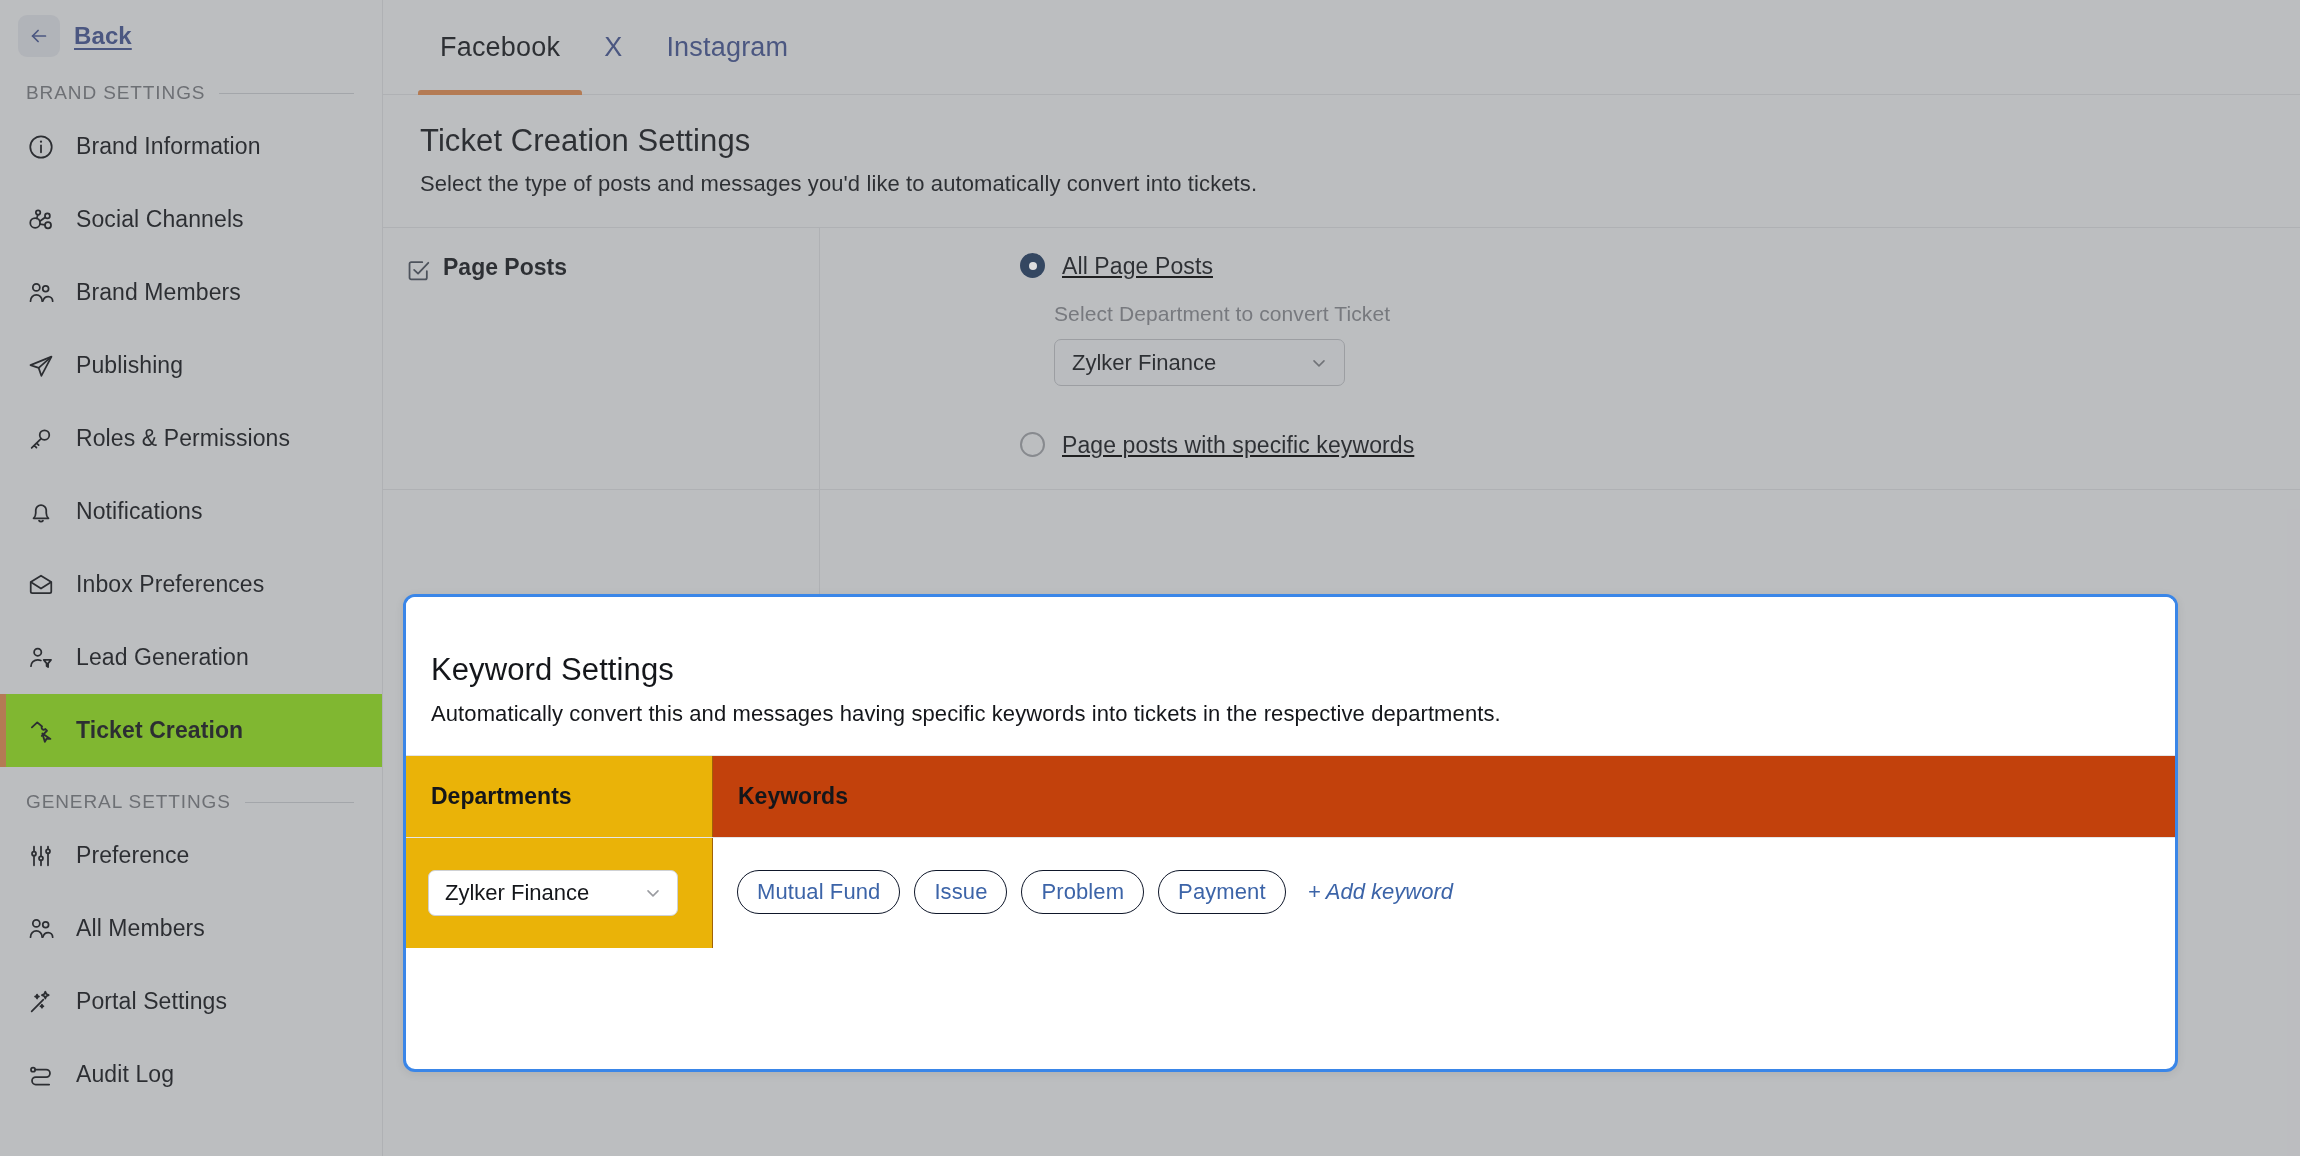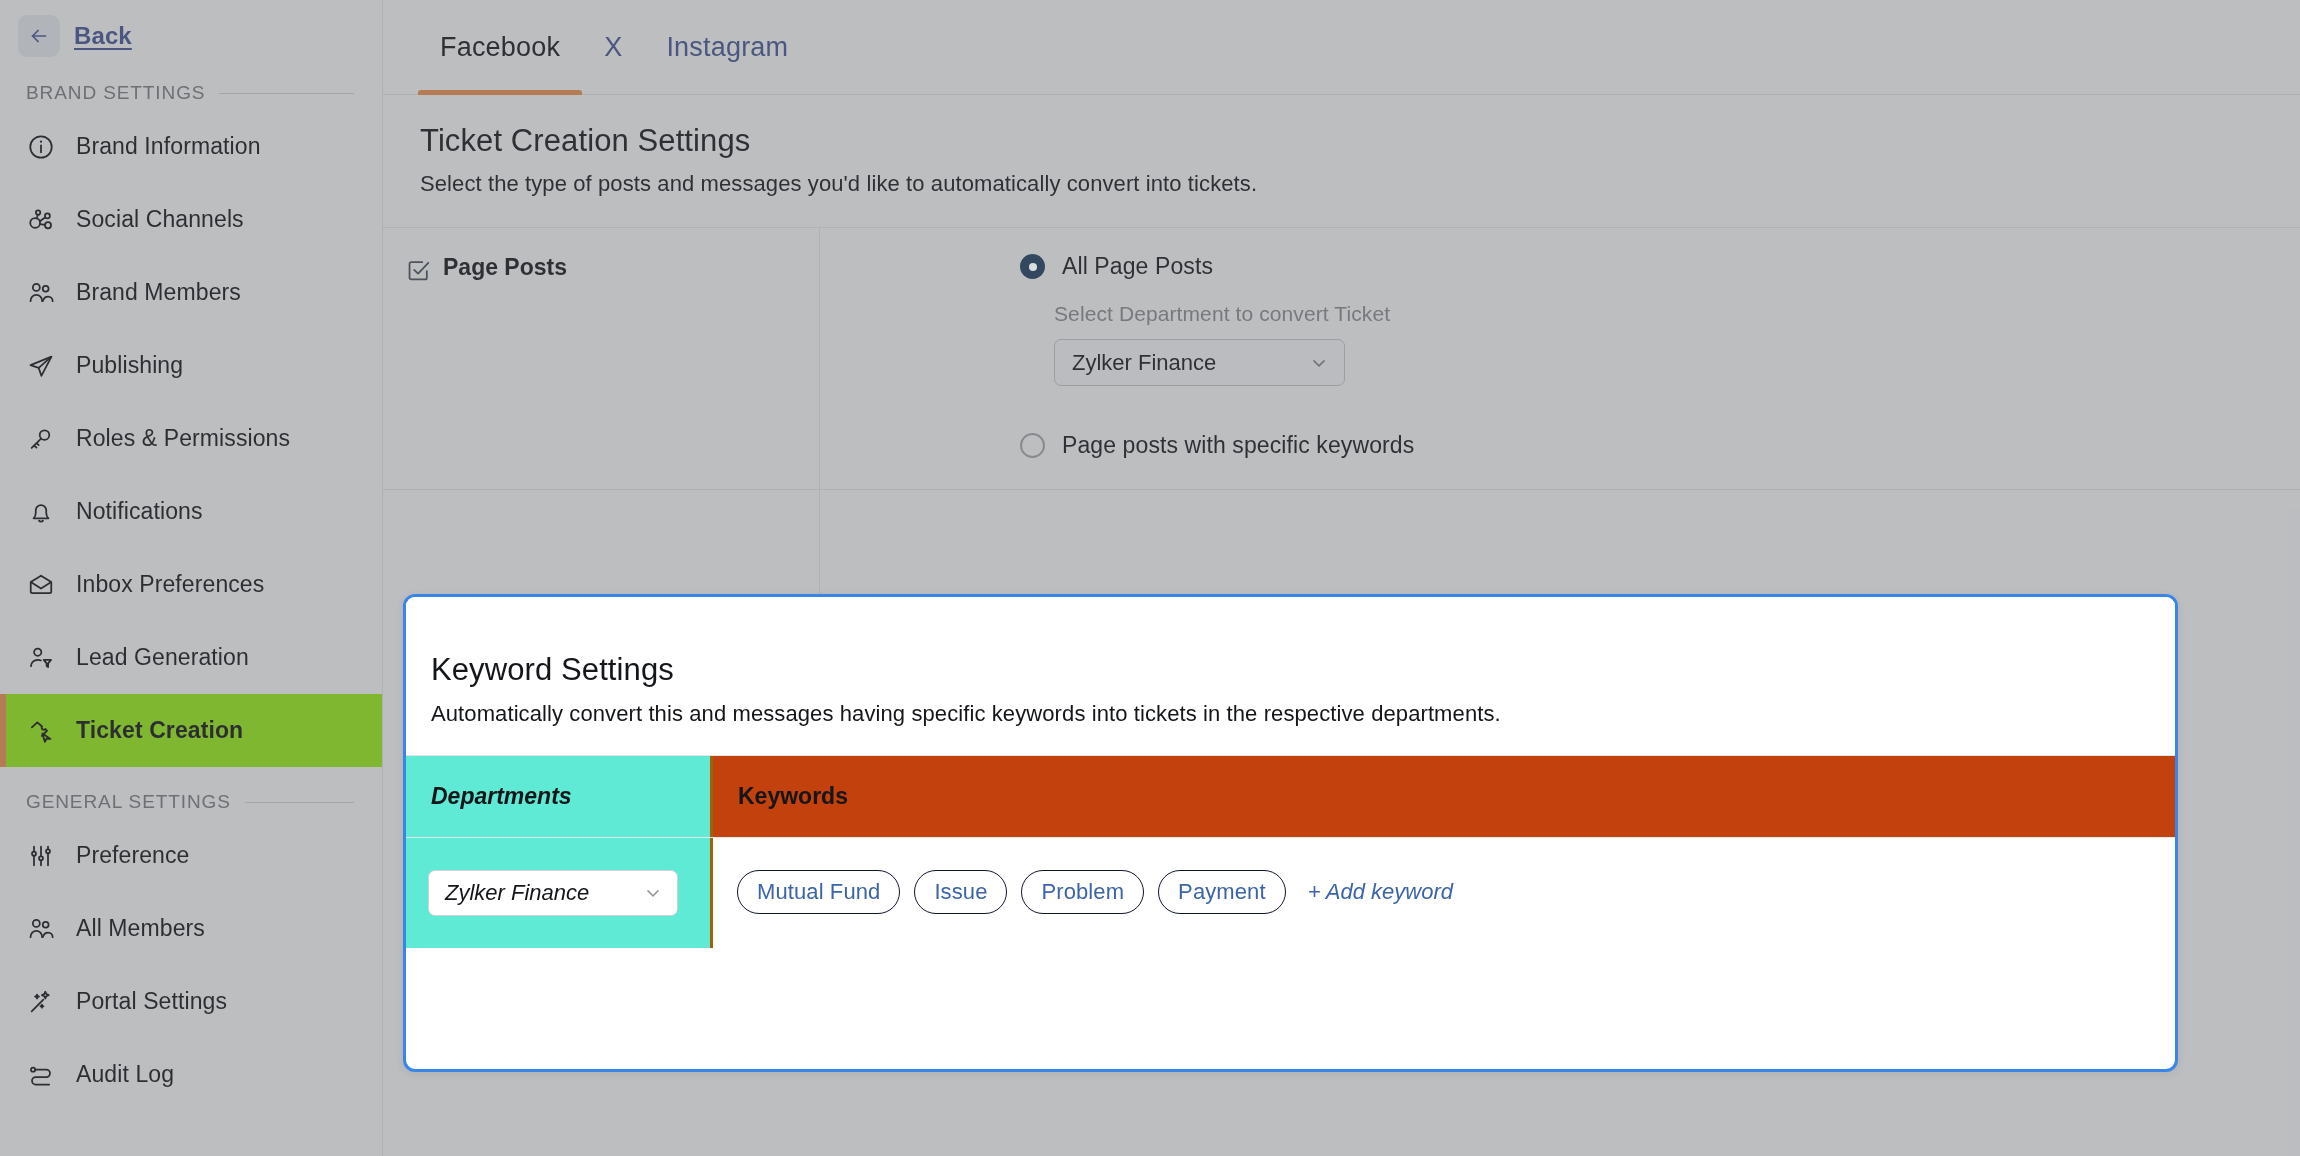--- a/index.html
+++ b/index.html
@@ -202,8 +202,8 @@
   }
   .radio-row {
     display: flex;
-    align-items: center;
     gap: 17px;
+    text-decoration: underline;
   }
   .radio {
     width: 25px; height: 25px;

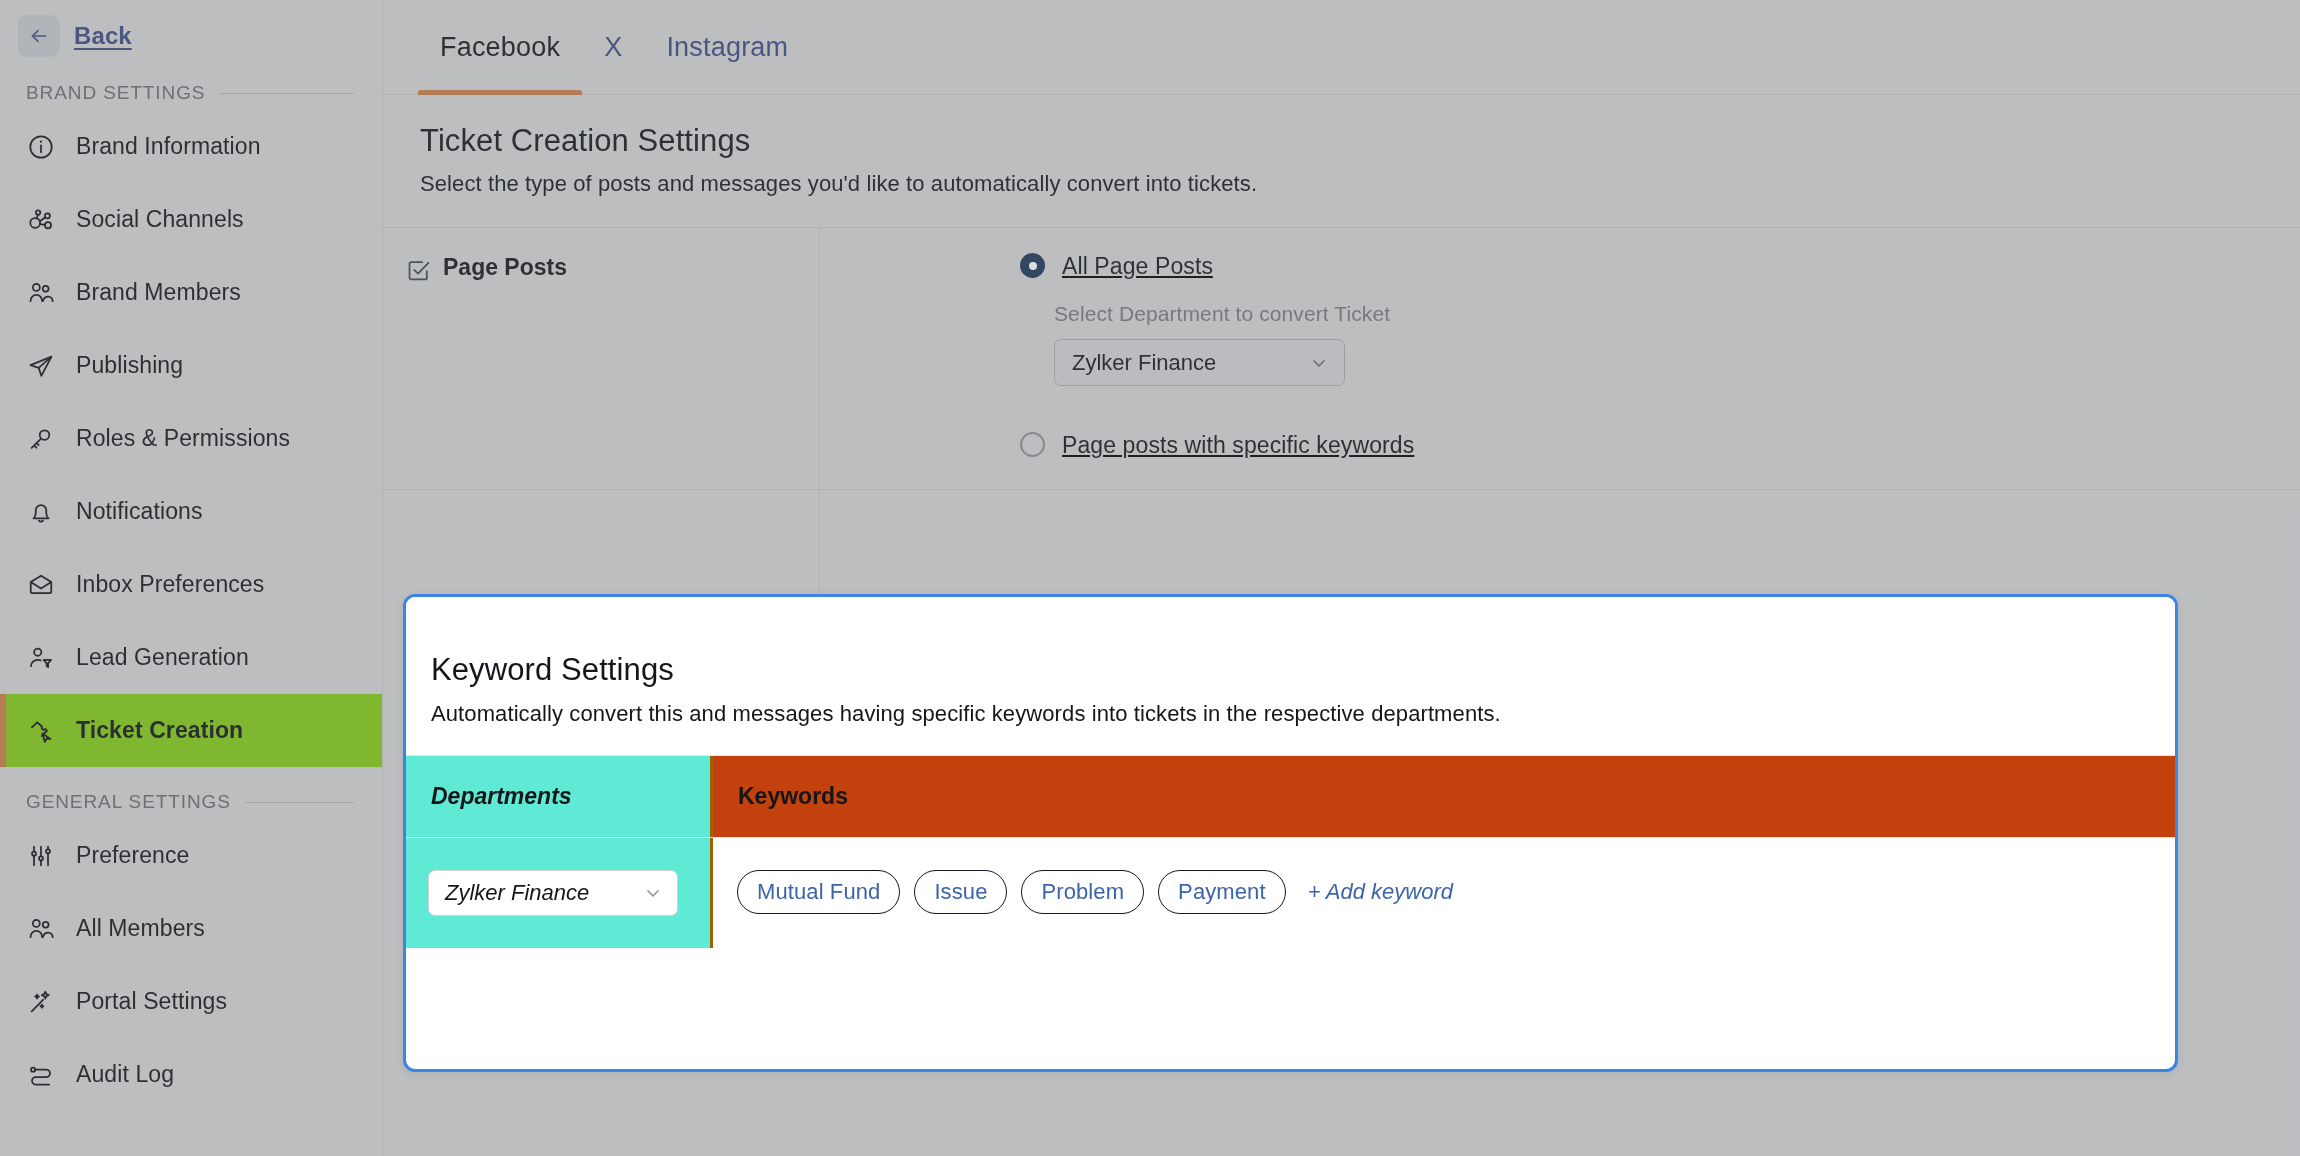--- a/index.html
+++ b/index.html
@@ -307,9 +307,8 @@
   .kc-col-dept {
     width: 307px;
     flex: 0 0 307px;
-    border-right: 3px solid #a16207;
-    background: #5eead4;
-    font-style: italic;
+    border-right: 1px solid #a16207;
+    background: #eab308;
   }
   .kc-col-kw { flex: 1; background: #ffffff; }
   .kc-row.header .kc-col-kw { background: #c2410c; }

